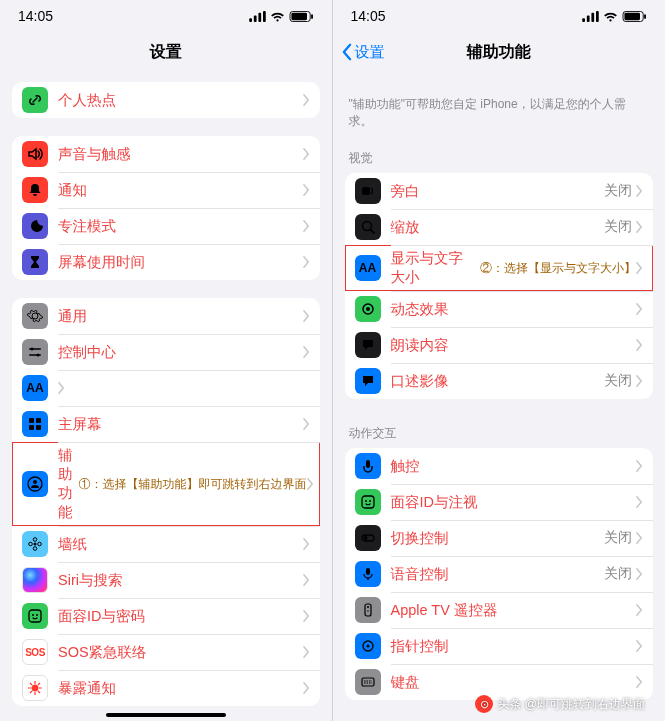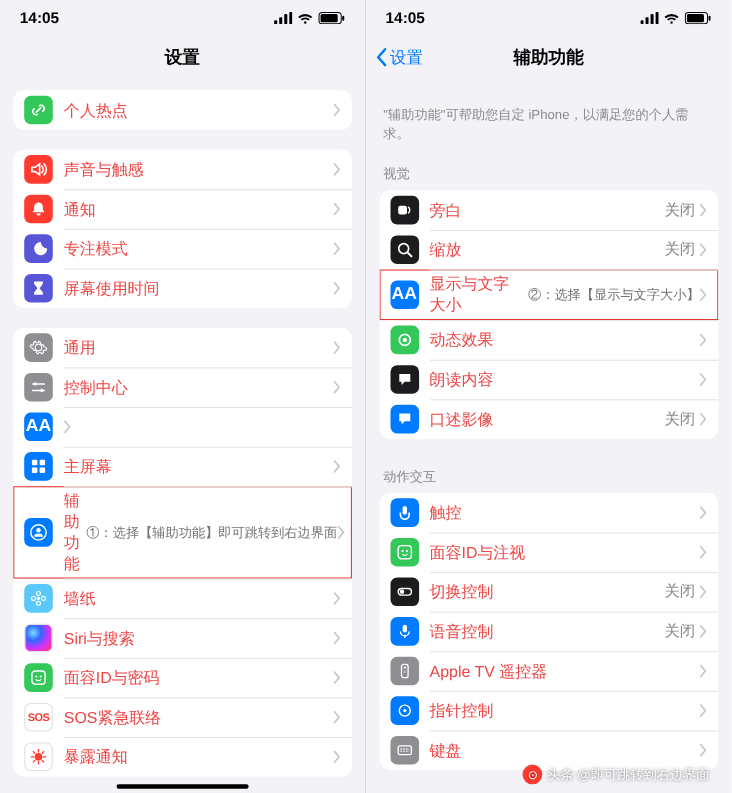--- a/index.html
+++ b/index.html
@@ -31,7 +31,7 @@
     justify-content: space-between;
     padding: 16px 18px;
     font-size: 14px;
-    font-weight: 700;
+    font-weight: 400;
     color: #000;
     background: #f2f2f7;
   }

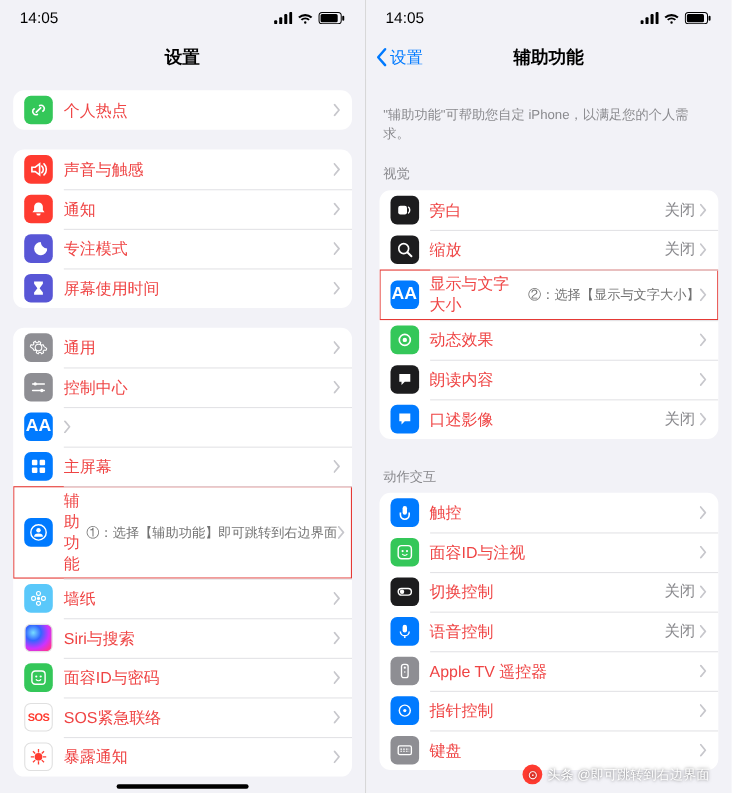--- a/index.html
+++ b/index.html
@@ -101,8 +101,8 @@
     justify-content: center;
     flex-shrink: 0;
     margin-right: 10px;
-    color: #ffffff;
-    font-size: 16px;
+    color: #000000;
+    font-size: 12px;
     font-weight: 600;
   }
   .row-icon svg { width: 16px; height: 16px; }

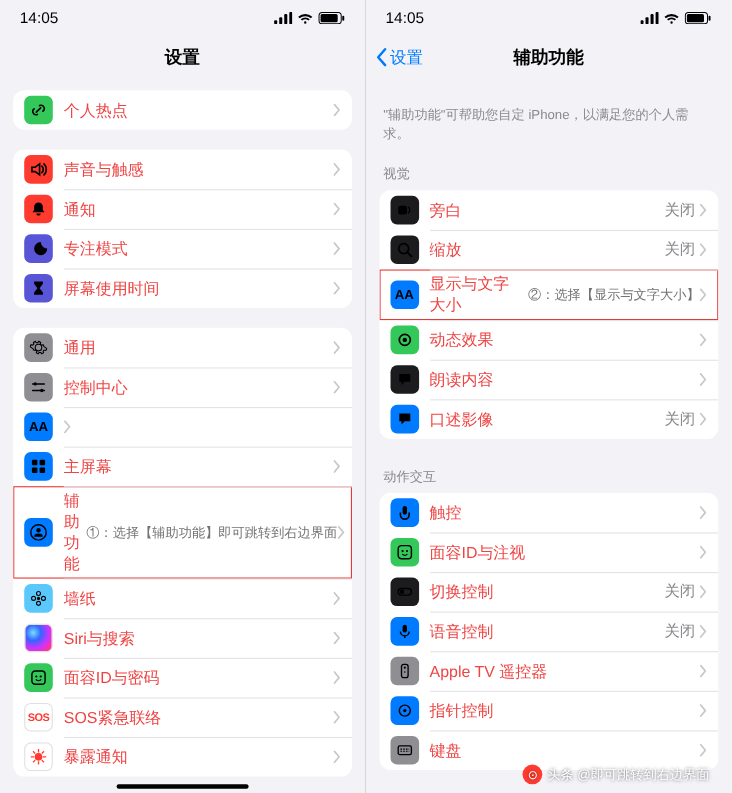--- a/index.html
+++ b/index.html
@@ -111,7 +111,7 @@
   .row-chevron { color: #c7c7cc; display:flex; align-items:center; }
   .row-chevron svg { width: 7px; height: 12px; }
   .row.highlight { outline: 1.5px solid #e53935; outline-offset: -1px; }
-  .annotation { color: #737373; font-size: 12px; margin-left: 6px; white-space: nowrap; }
+  .annotation { color: #a16207; font-size: 12px; margin-left: 6px; white-space: nowrap; }
 
   
   .bg-green  { background:#34c759; }

